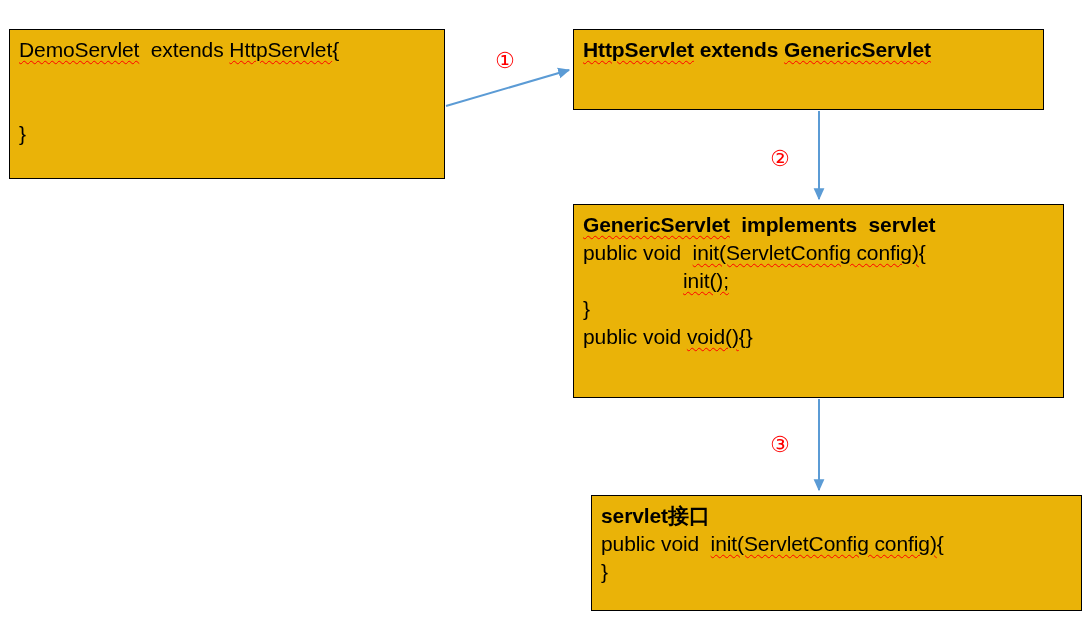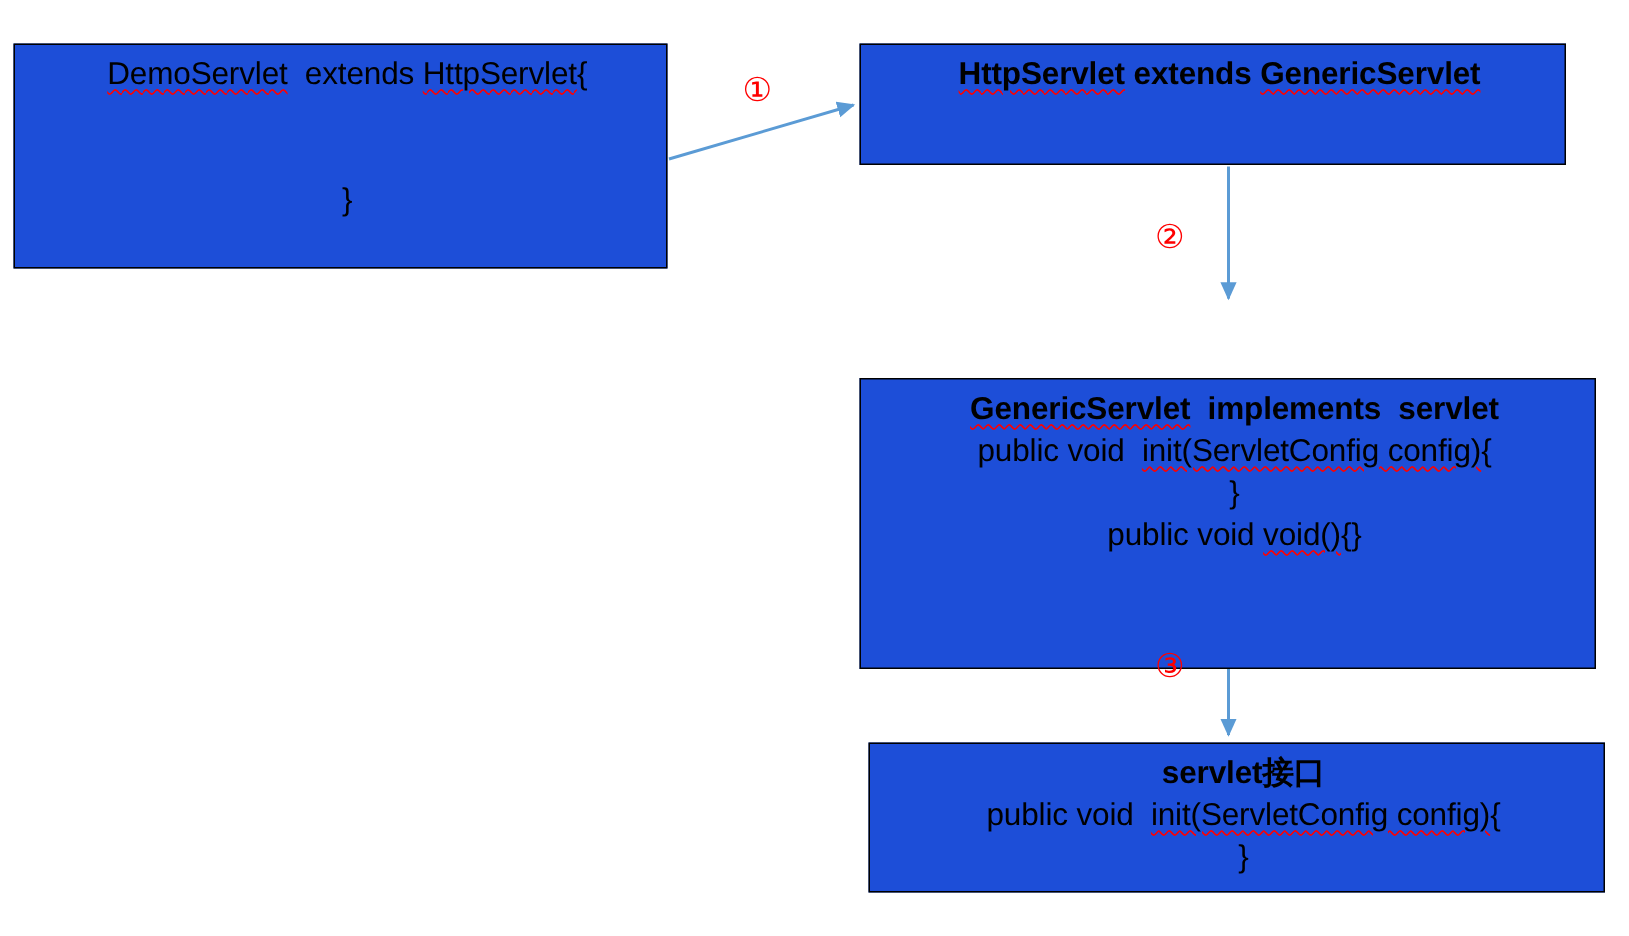--- a/index.html
+++ b/index.html
@@ -24,9 +24,8 @@
     position: absolute;
     box-sizing: border-box;
     border: 1.5px solid #000000;
-    background: #1d4ed8;
+    background: #eab308;
     padding: 6px 0 6px 9px;
-    text-align: center;
   }
   .code-line {
     font-family: "Liberation Sans", sans-serif;

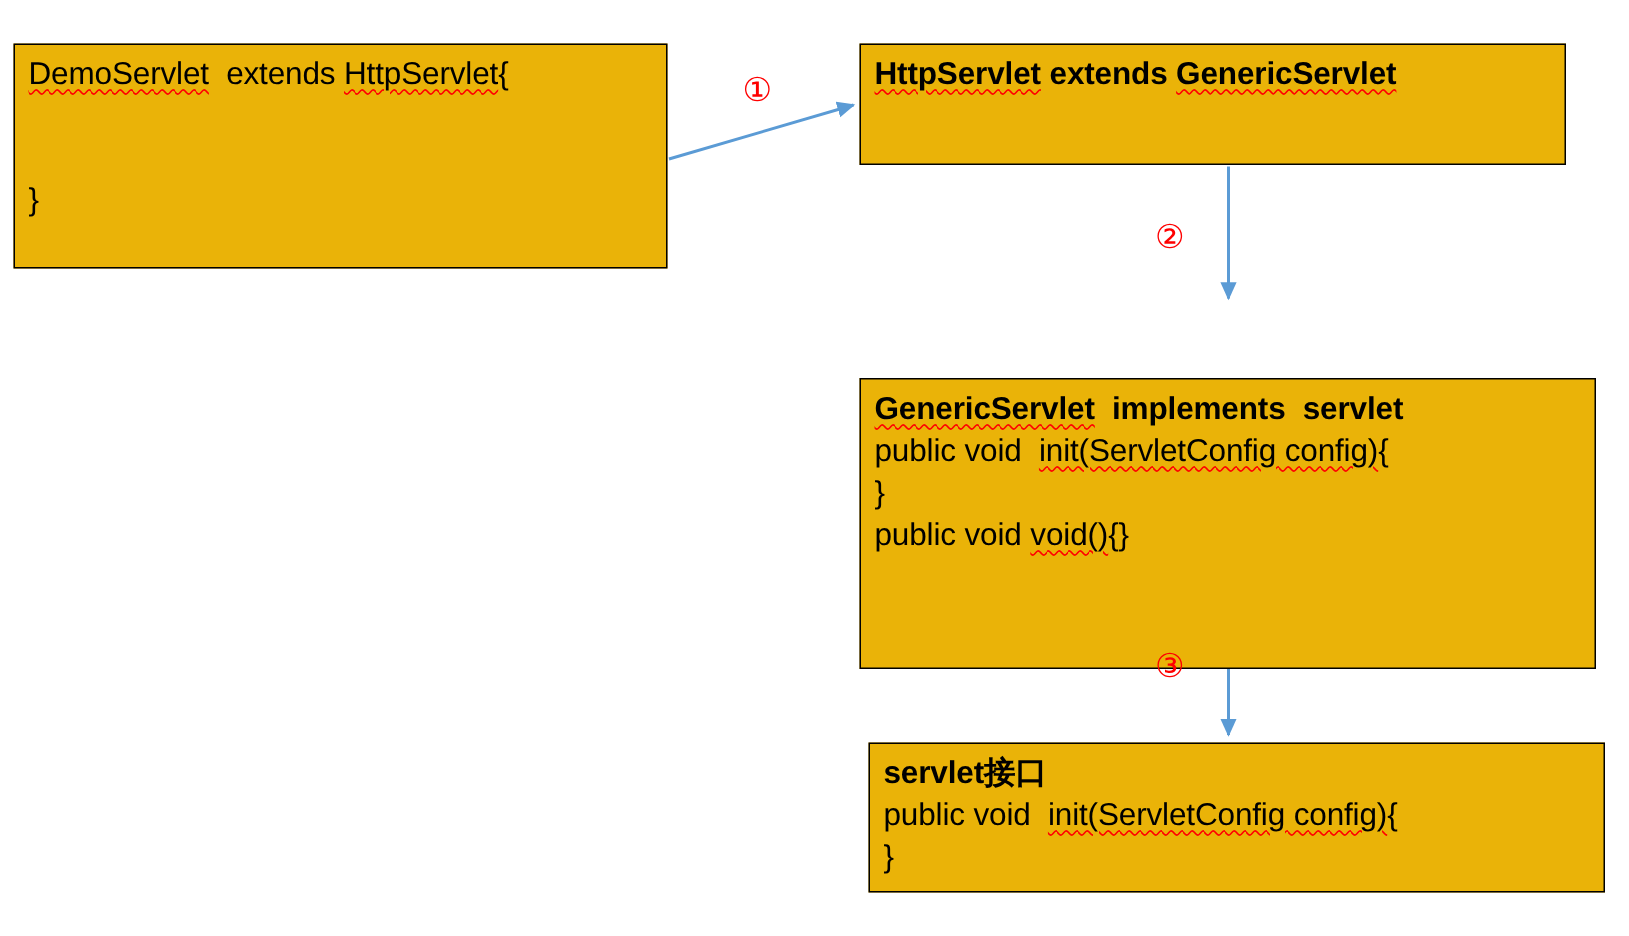--- a/index.html
+++ b/index.html
@@ -100,7 +100,7 @@
       <div class="code-line bold"><span class="u sq">HttpServlet</span><span> extends </span><span class="u sq">GenericServlet</span></div>
     </div>
 
-  <div class="box" style="left:573px; top:204px; width:491px; height:194px;margin-top:48px;">
+  <div class="box" style="left:573px; top:204px; width:491px; height:194px;">
       <div class="code-line bold"><span class="u sq">GenericServlet</span><span>  implements  servlet</span></div>
       <div class="code-line"><span>public void  </span><span class="u sq">init(ServletConfig config)</span><span>{</span></div>
       <div class="code-line"><span>}</span></div>

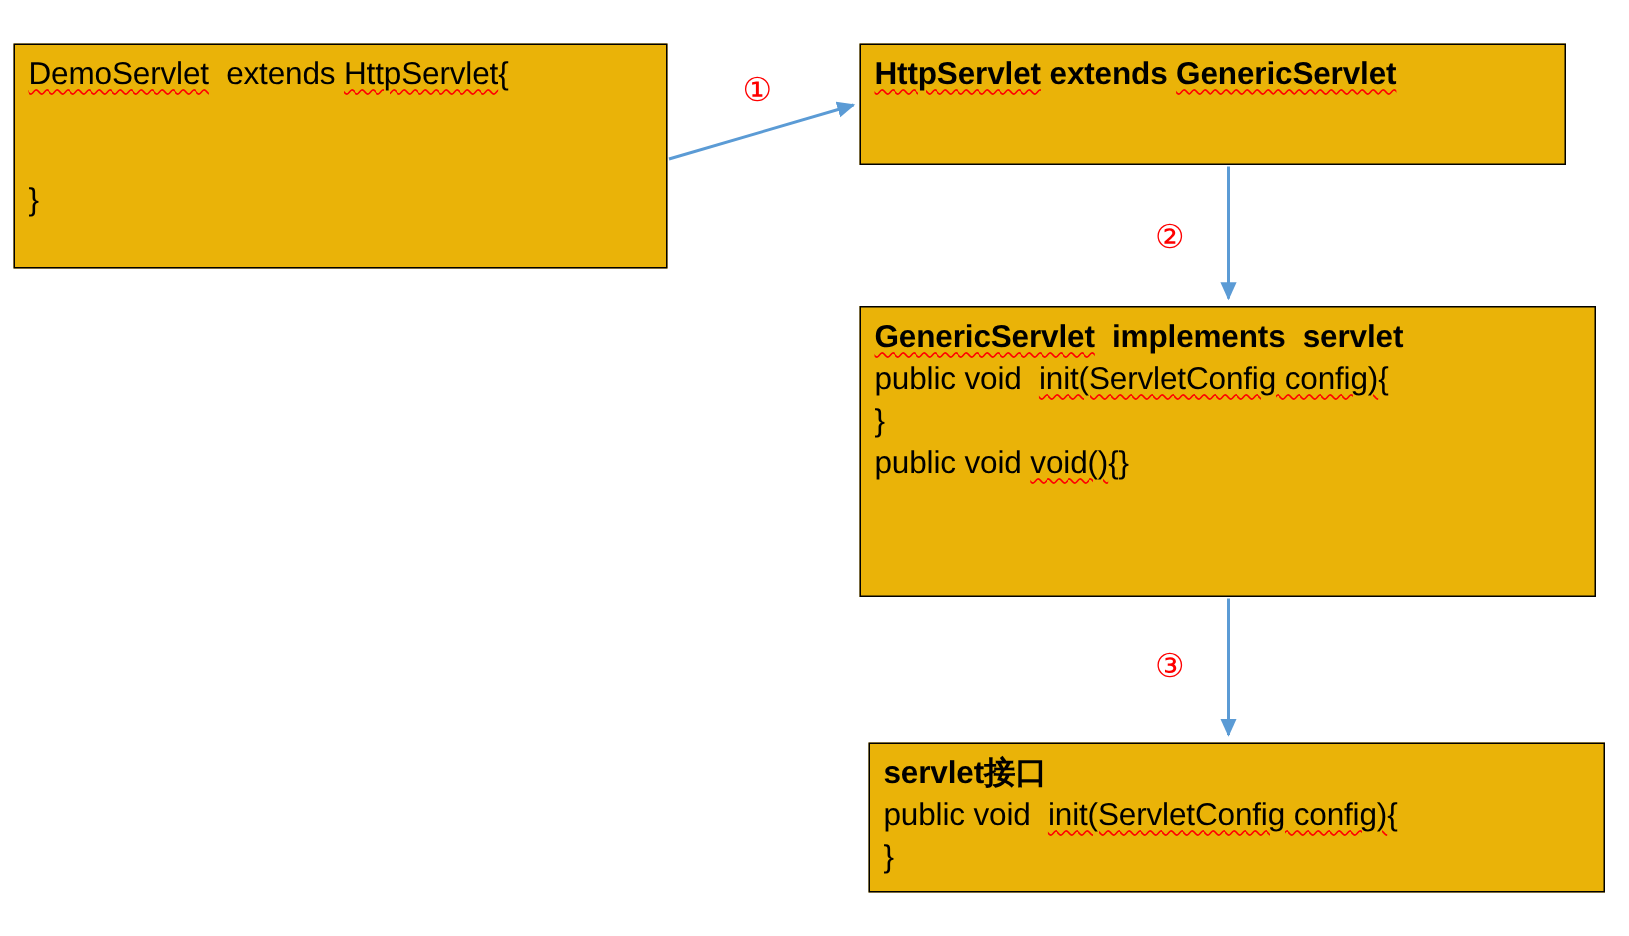--- a/index.html
+++ b/index.html
@@ -103,6 +103,7 @@
   <div class="box" style="left:573px; top:204px; width:491px; height:194px;">
       <div class="code-line bold"><span class="u sq">GenericServlet</span><span>  implements  servlet</span></div>
       <div class="code-line"><span>public void  </span><span class="u sq">init(ServletConfig config)</span><span>{</span></div>
+      <div class="code-line indent"><span class="u sq">init();</span></div>
       <div class="code-line"><span>}</span></div>
       <div class="code-line"><span>public void </span><span class="u sq">void()</span><span>{}</span></div>
     </div>

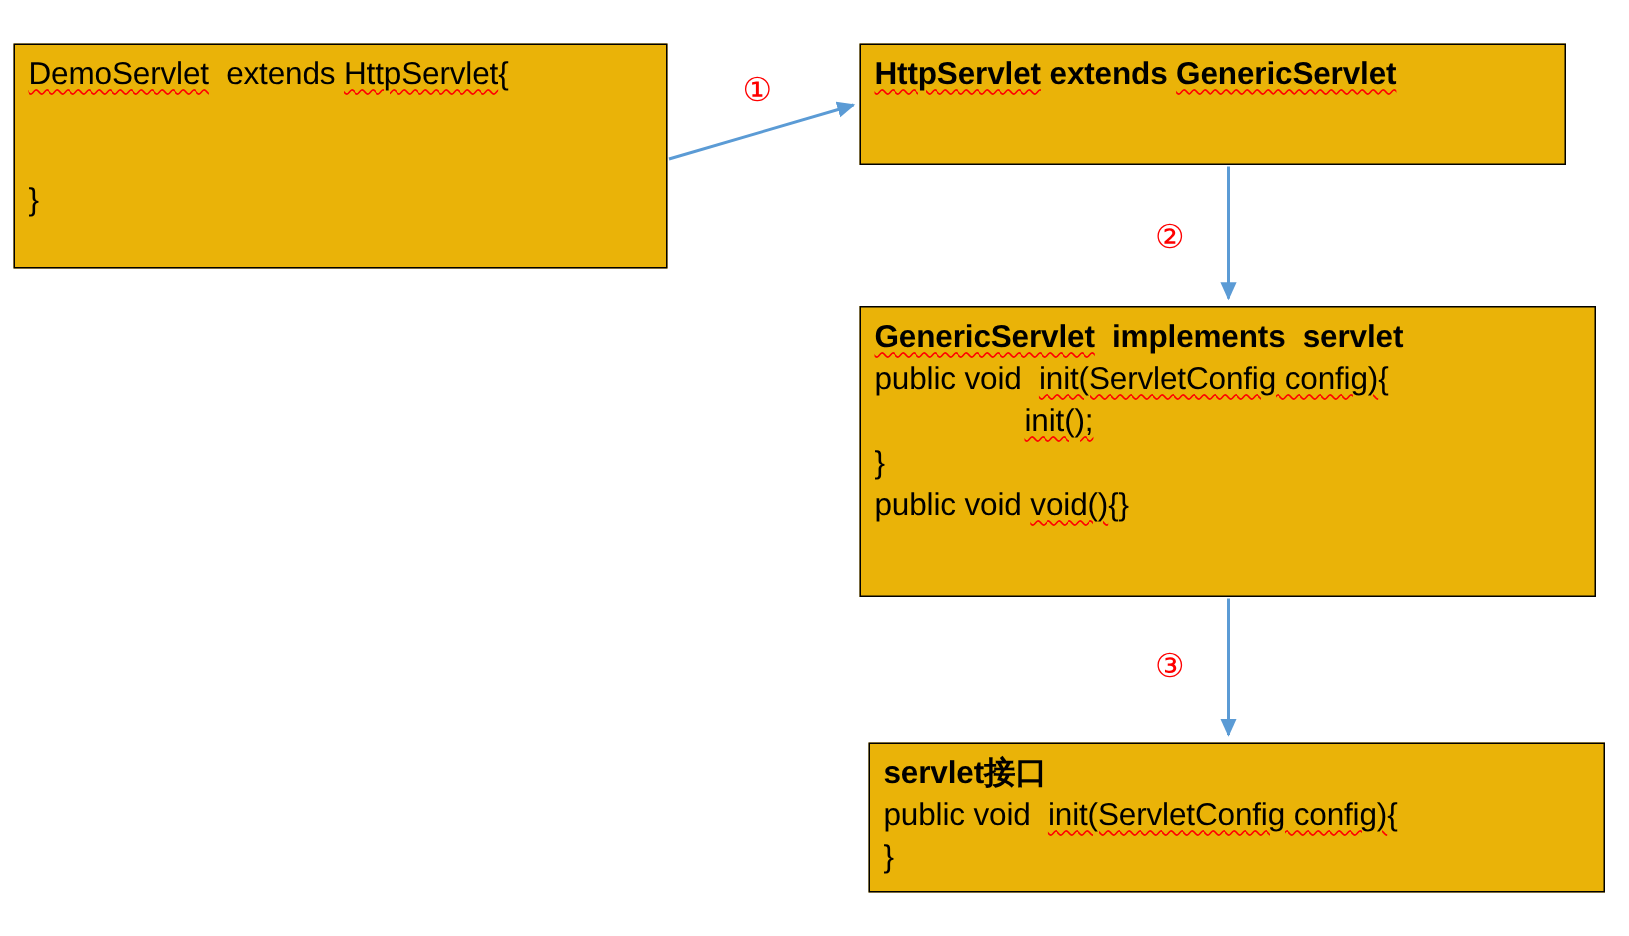--- a/index.html
+++ b/index.html
@@ -108,7 +108,7 @@
       <div class="code-line"><span>public void </span><span class="u sq">void()</span><span>{}</span></div>
     </div>
 
-  <div class="box" style="left:579px; top:495px; width:491px; height:100px;">
+  <div class="box" style="left:591px; top:495px; width:491px; height:116px;">
       <div class="code-line bold"><span>servlet接口</span></div>
       <div class="code-line"><span>public void  </span><span class="u sq">init(ServletConfig config)</span><span>{</span></div>
       <div class="code-line"><span>}</span></div>

